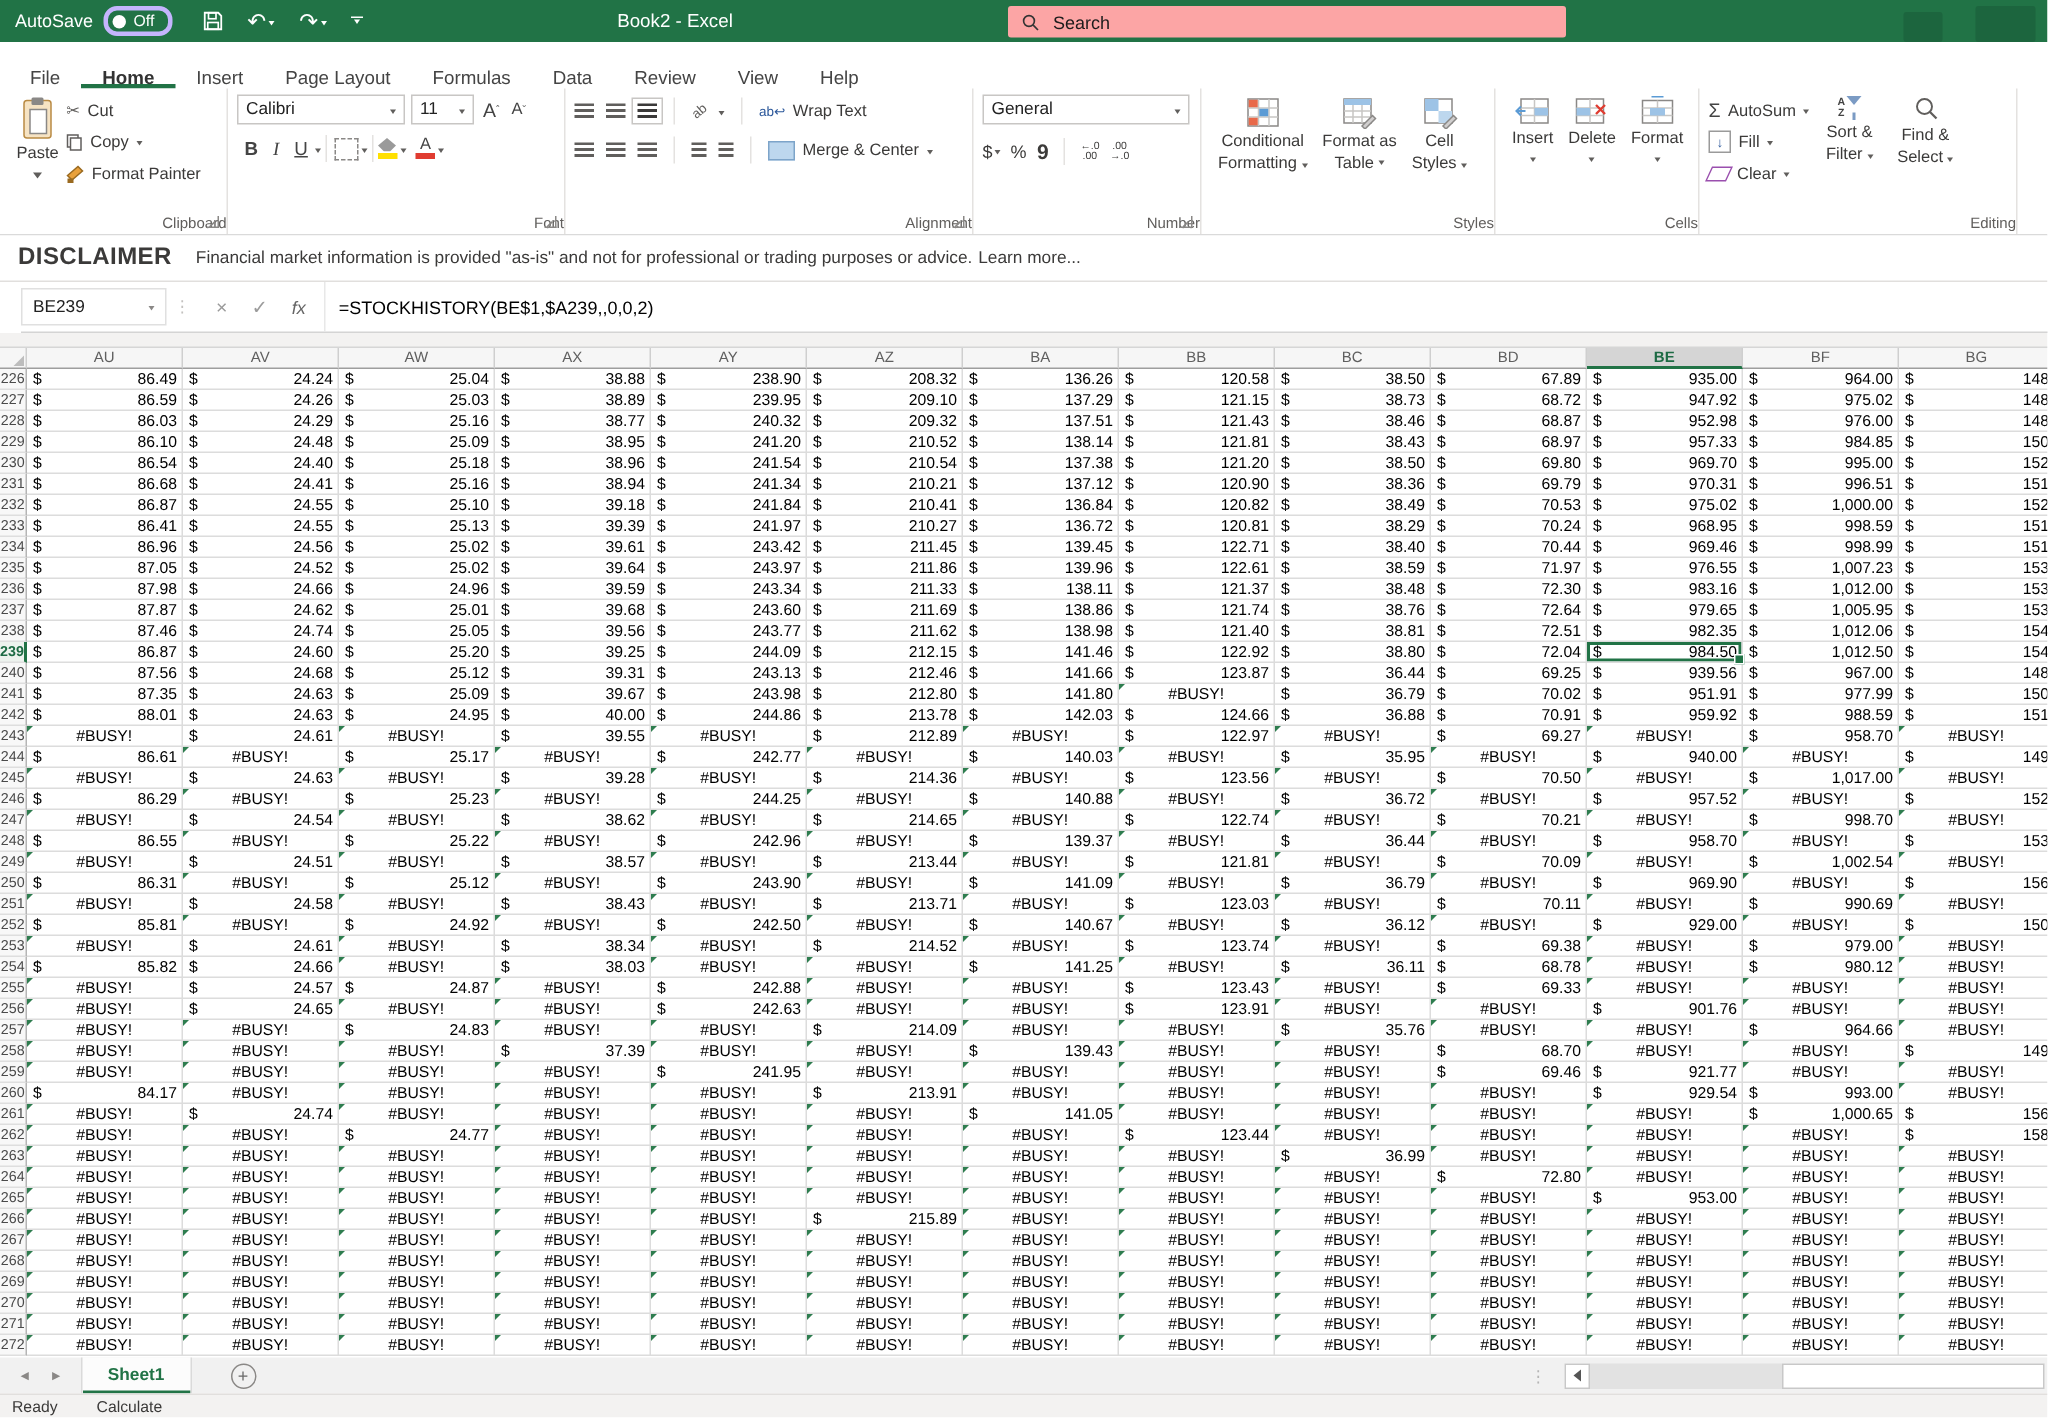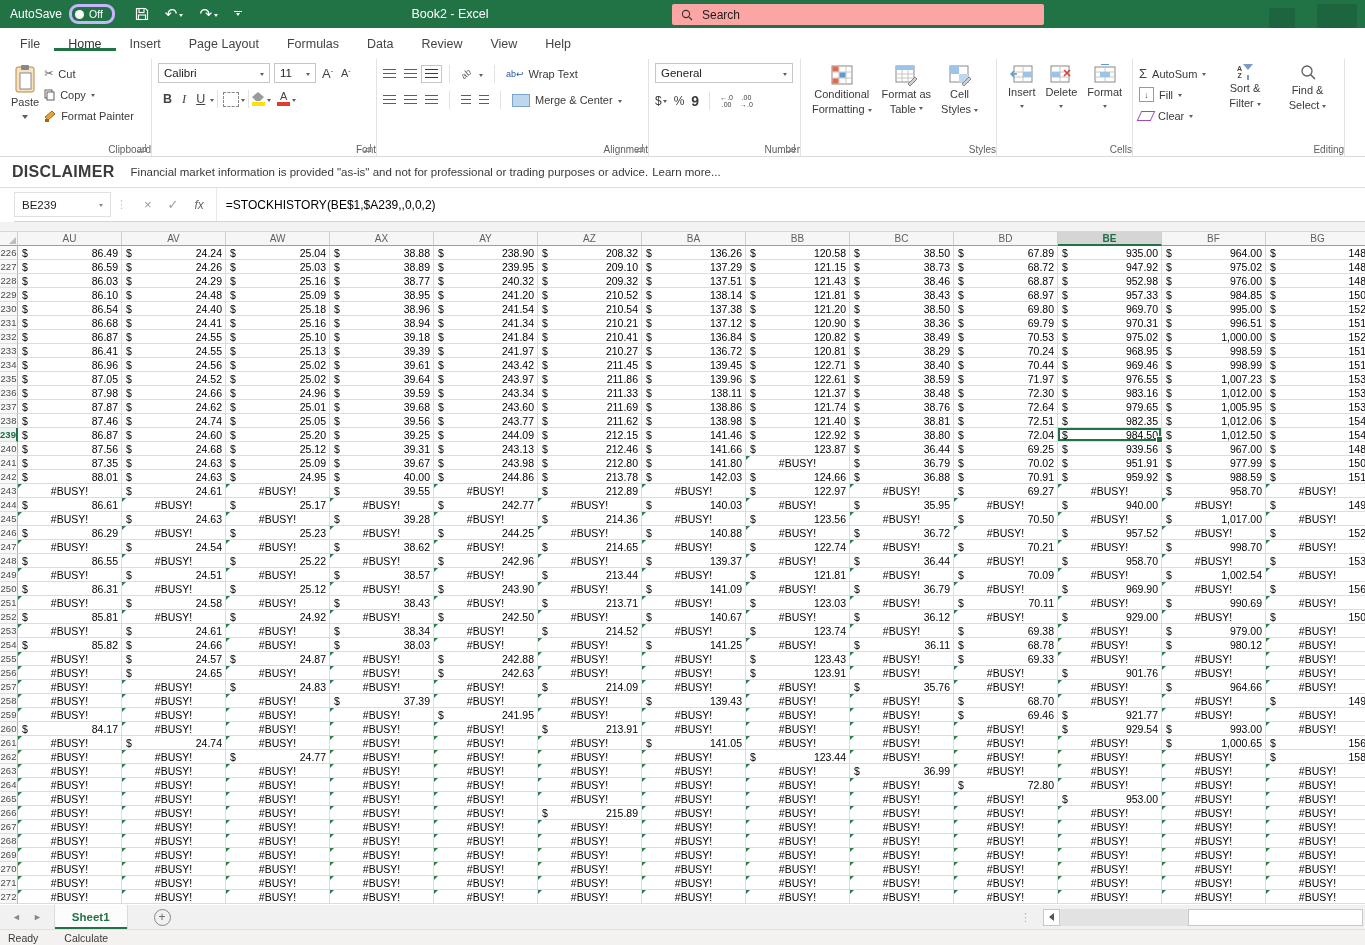--- a/index.html
+++ b/index.html
@@ -20,7 +20,7 @@
   .deco1{position:absolute;right:70px;top:8px;width:26px;height:20px;background:#1b5f3b;opacity:.7;border-radius:2px}
   .deco2{position:absolute;right:8px;top:4px;width:40px;height:24px;background:#1b5f3b;opacity:.7;border-radius:2px}
   
-  .menubar{top:28px;left:0;width:1365px;height:31px;background:#fff;display:flex;align-items:center;padding-left:6px;box-sizing:border-box}
+  .menubar{top:28px;left:0;width:1365px;height:31px;background:#fff;display:flex;align-items:flex-end;padding-left:6px;box-sizing:border-box}
   .mtab{display:flex;align-items:center;padding:0 14px;font-size:12.5px;color:#444;cursor:default}
   .mtab.active{font-weight:400;color:#333;box-shadow:inset 0 -3px 0 #217346}
   

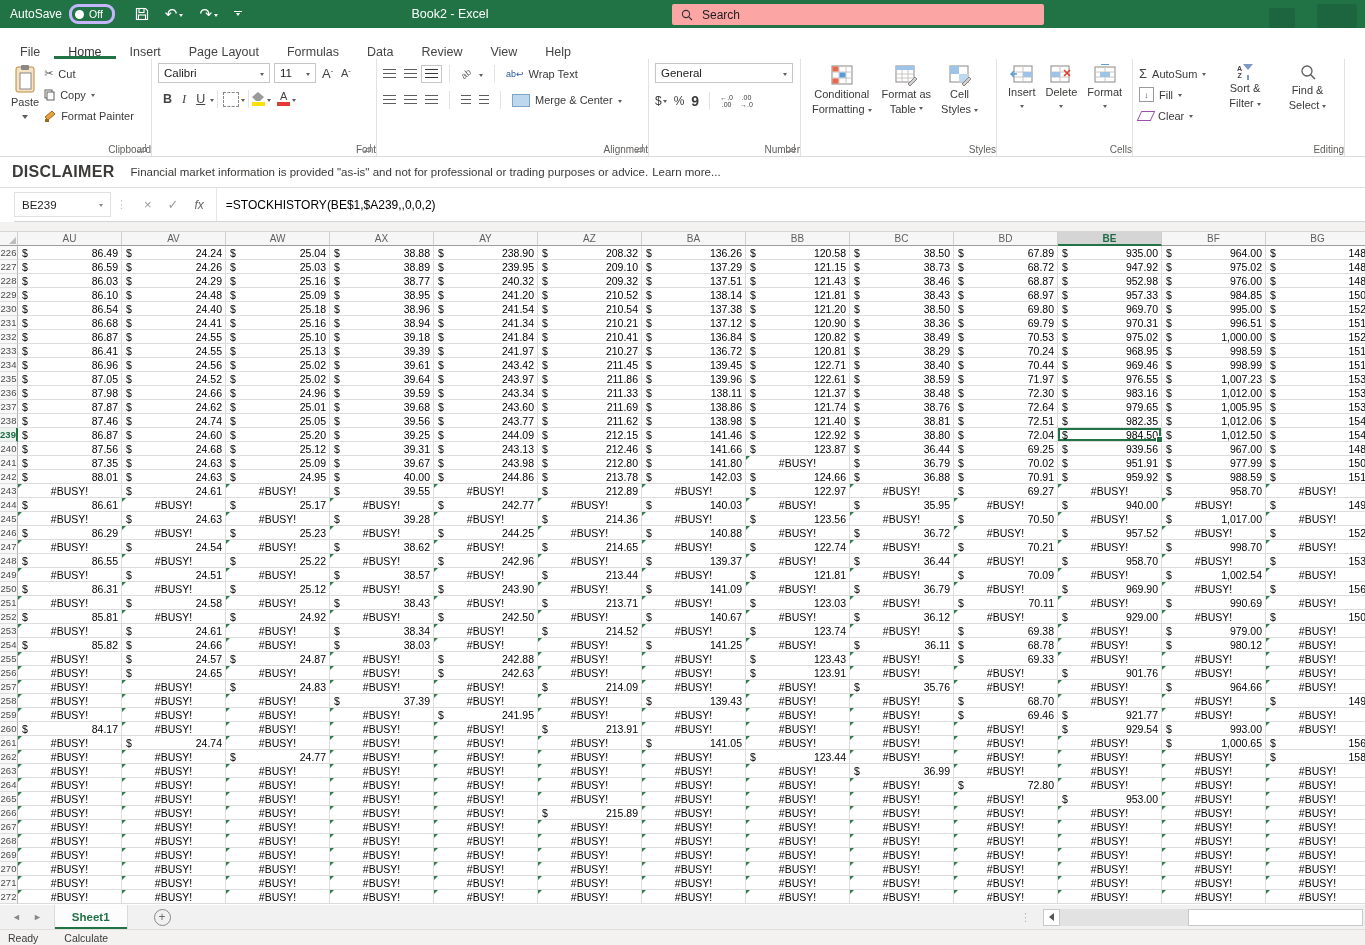--- a/index.html
+++ b/index.html
@@ -22,7 +22,7 @@
   
   .menubar{top:28px;left:0;width:1365px;height:31px;background:#fff;display:flex;align-items:flex-end;padding-left:6px;box-sizing:border-box}
   .mtab{display:flex;align-items:center;padding:0 14px;font-size:12.5px;color:#444;cursor:default}
-  .mtab.active{font-weight:400;color:#333;box-shadow:inset 0 -3px 0 #217346}
+  .mtab.active{font-weight:700;color:#333;box-shadow:inset 0 -3px 0 #217346}
   
   .ribbon{top:59px;left:0;width:1365px;height:98px;background:#fff;border-bottom:1px solid #dadada;display:flex;box-sizing:border-box}
   .rgroup{position:relative;border-right:1px solid #e4e2e0;box-sizing:border-box;padding:4px 4px 16px 6px;flex:0 0 auto}

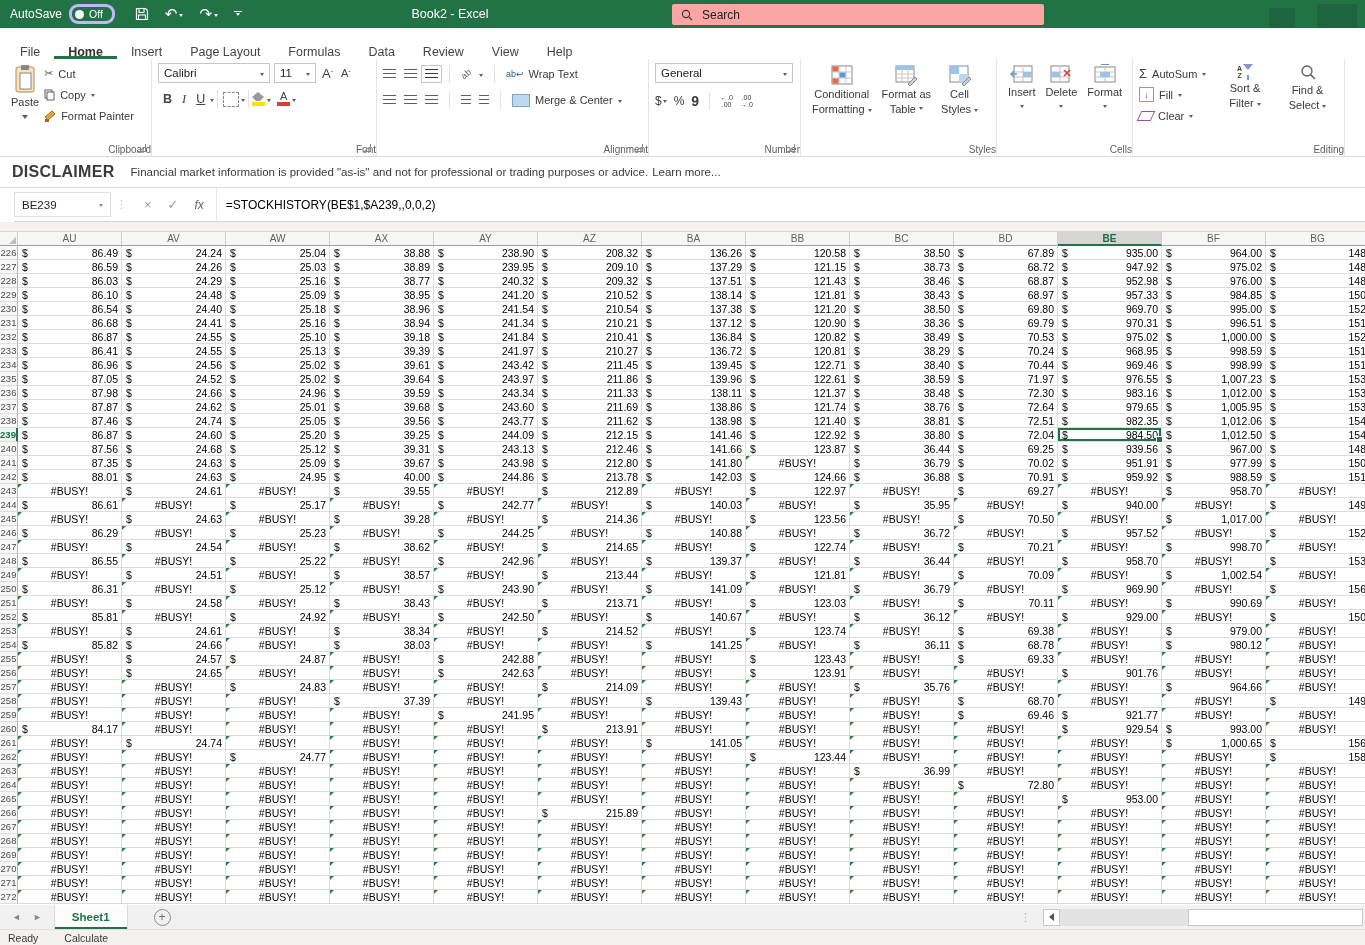--- a/index.html
+++ b/index.html
@@ -371,7 +371,7 @@
     <div class="glabel">Cells</div>
   </div>
 
-  <div class="rgroup" style="width:212px;display:flex;gap:18px">
+  <div class="rgroup" style="width:212px;display:flex;gap:6px">
     <div style="display:flex;flex-direction:column;justify-content:flex-start">
       <div class="srow">
           <span class="ico sigma"></span>

